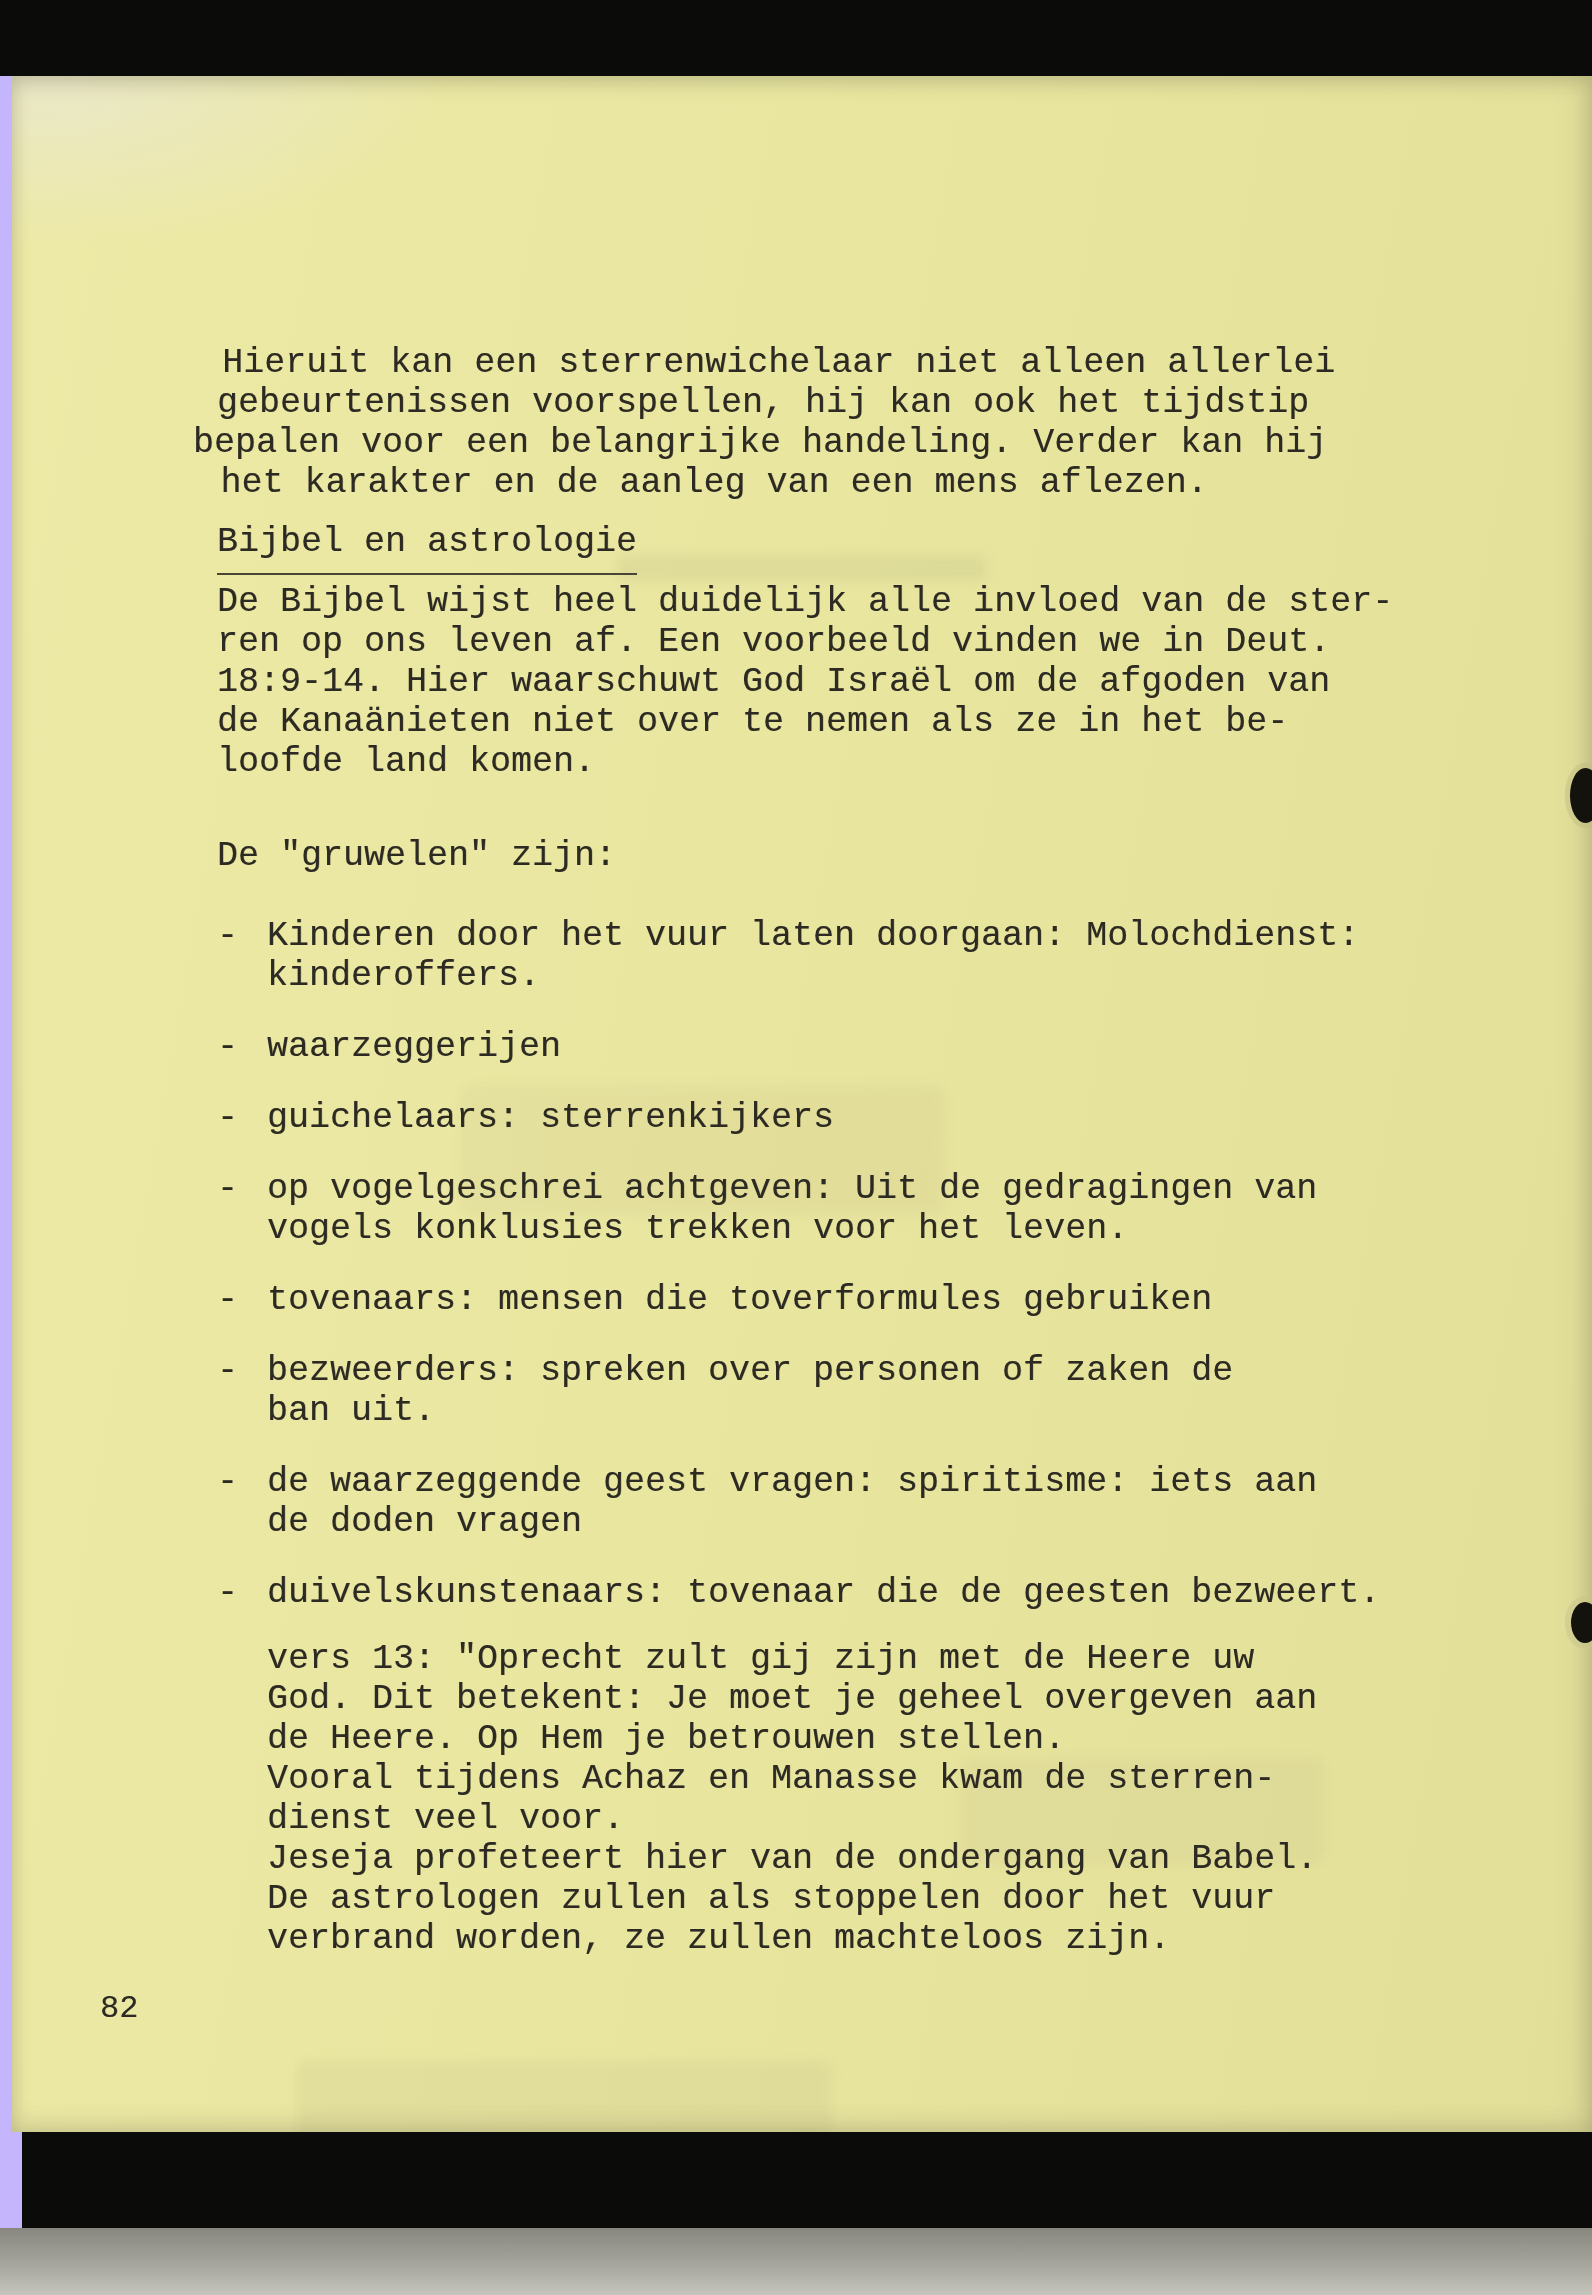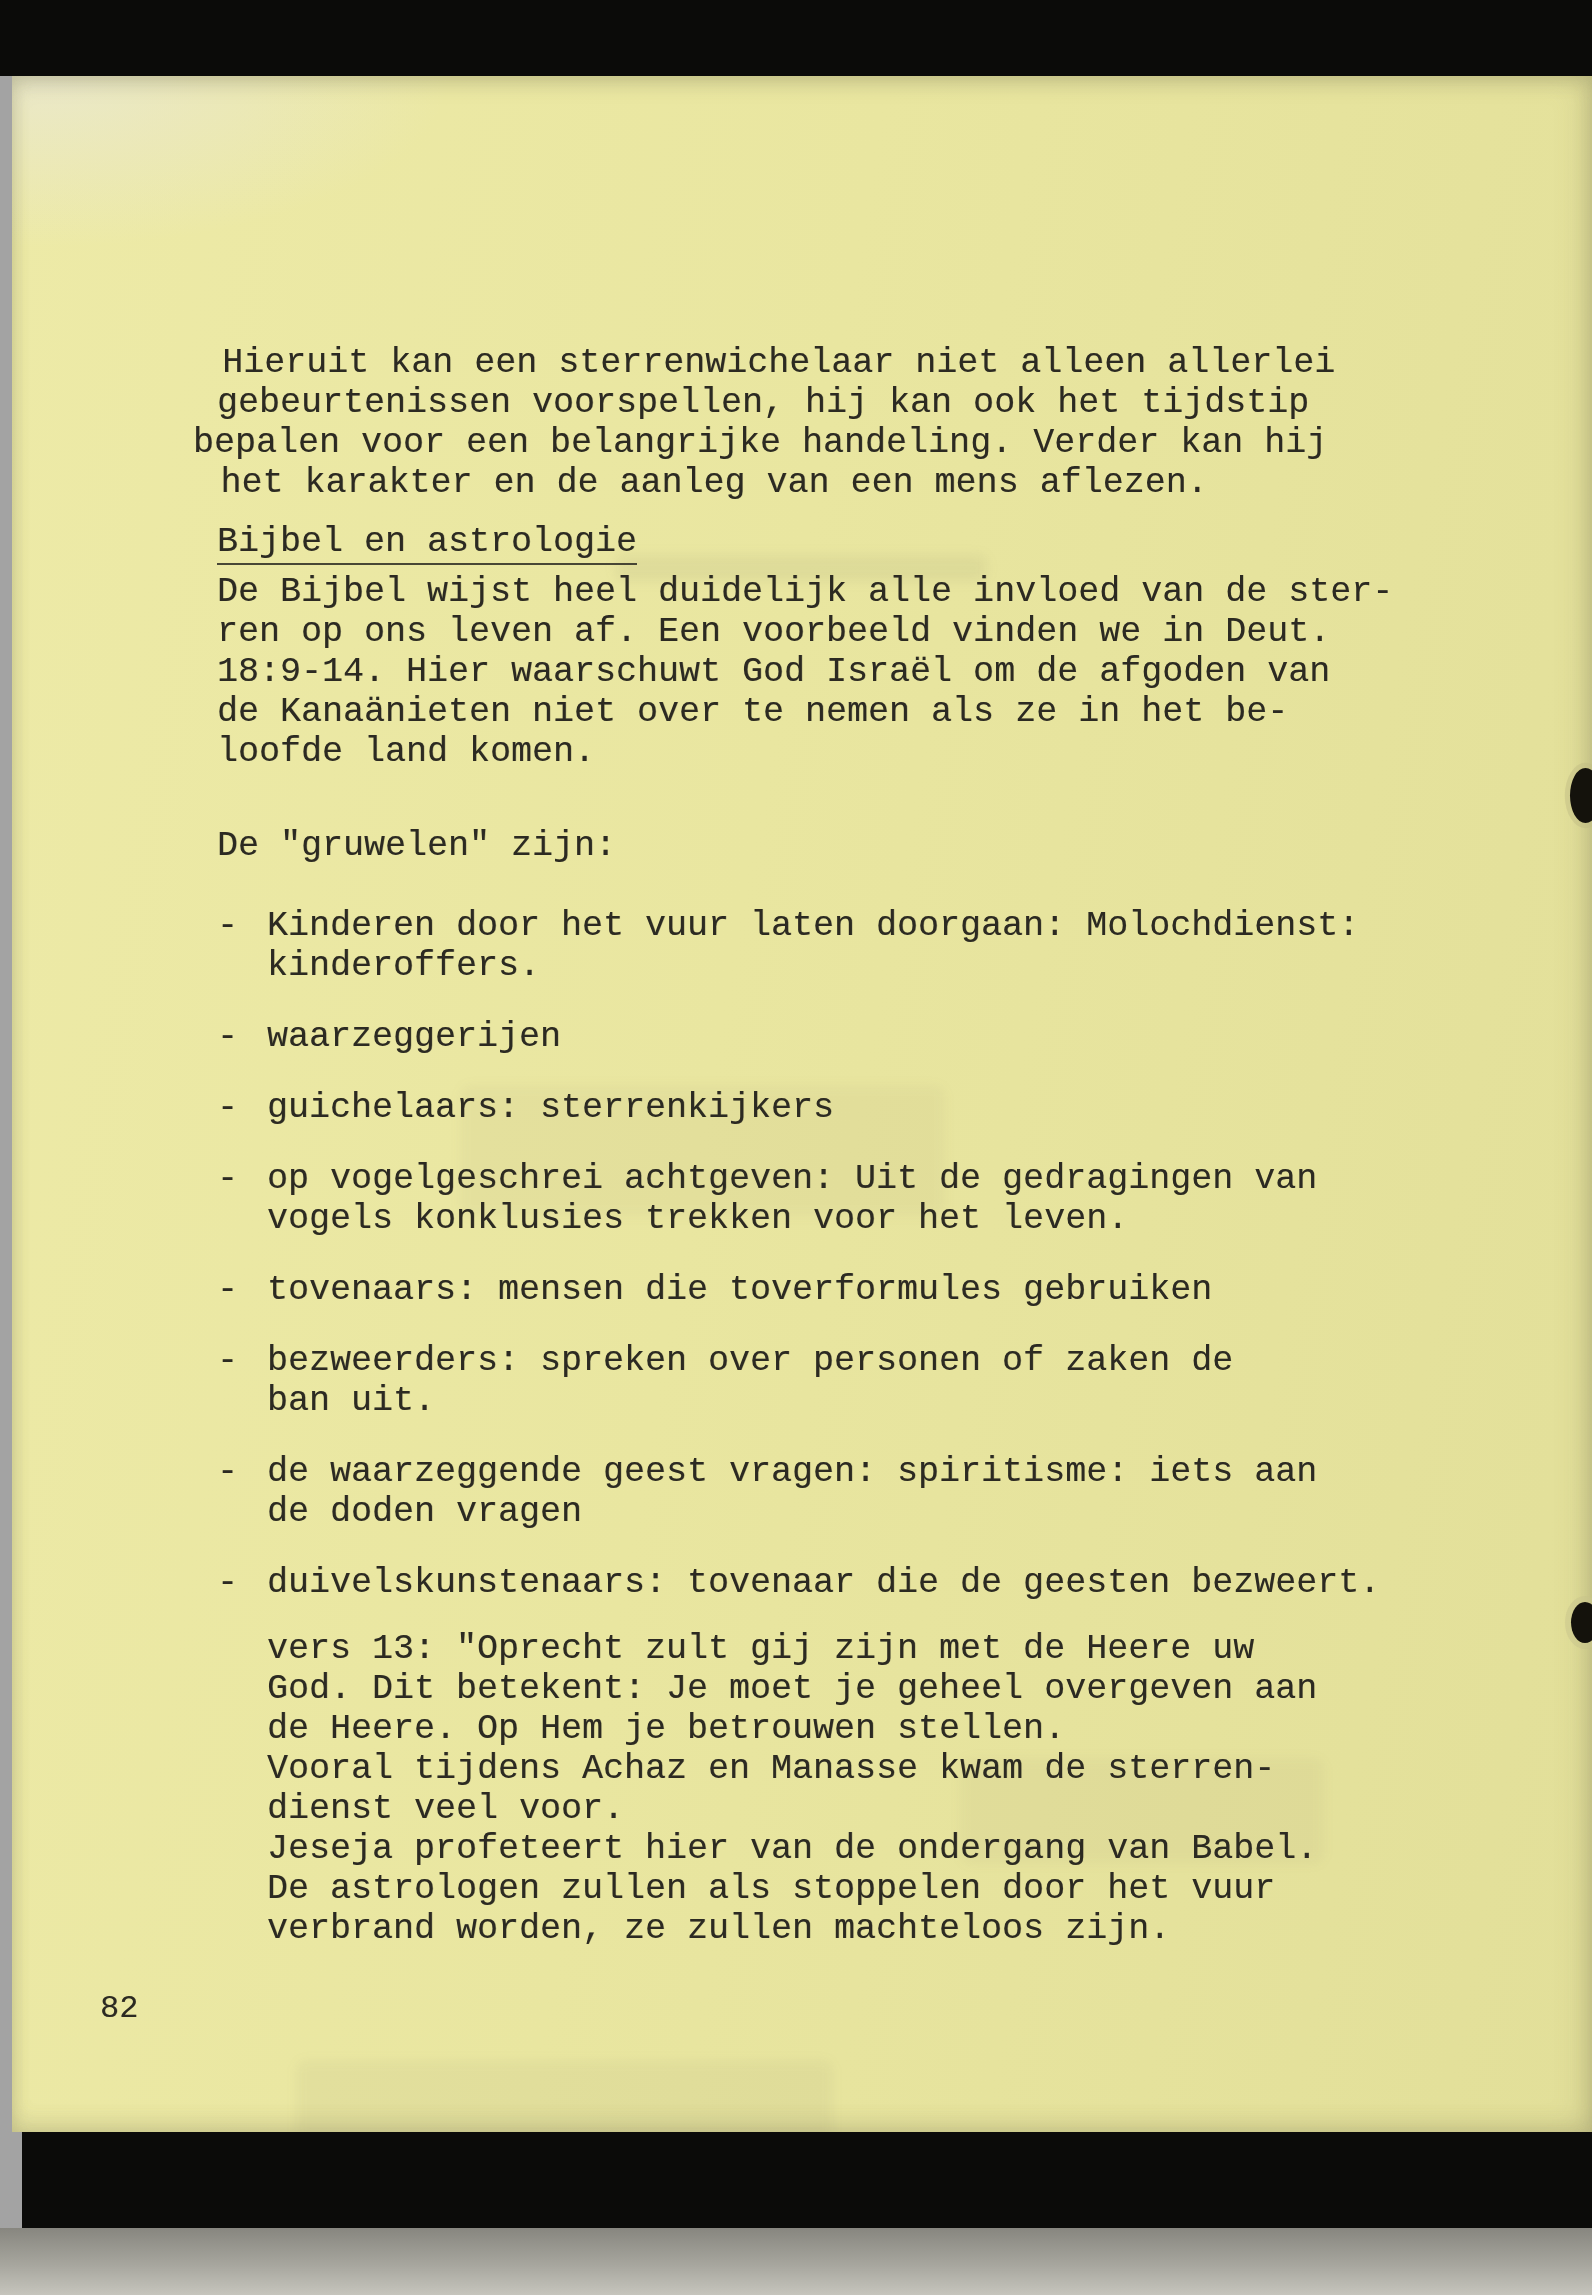--- a/index.html
+++ b/index.html
@@ -10,7 +10,7 @@
   }
   .screen{
     position:relative;width:1592px;height:2295px;overflow:hidden;
-    background:#a3a3a3;
+    background:#c4b5fd;
   }
   
   .top-bar{

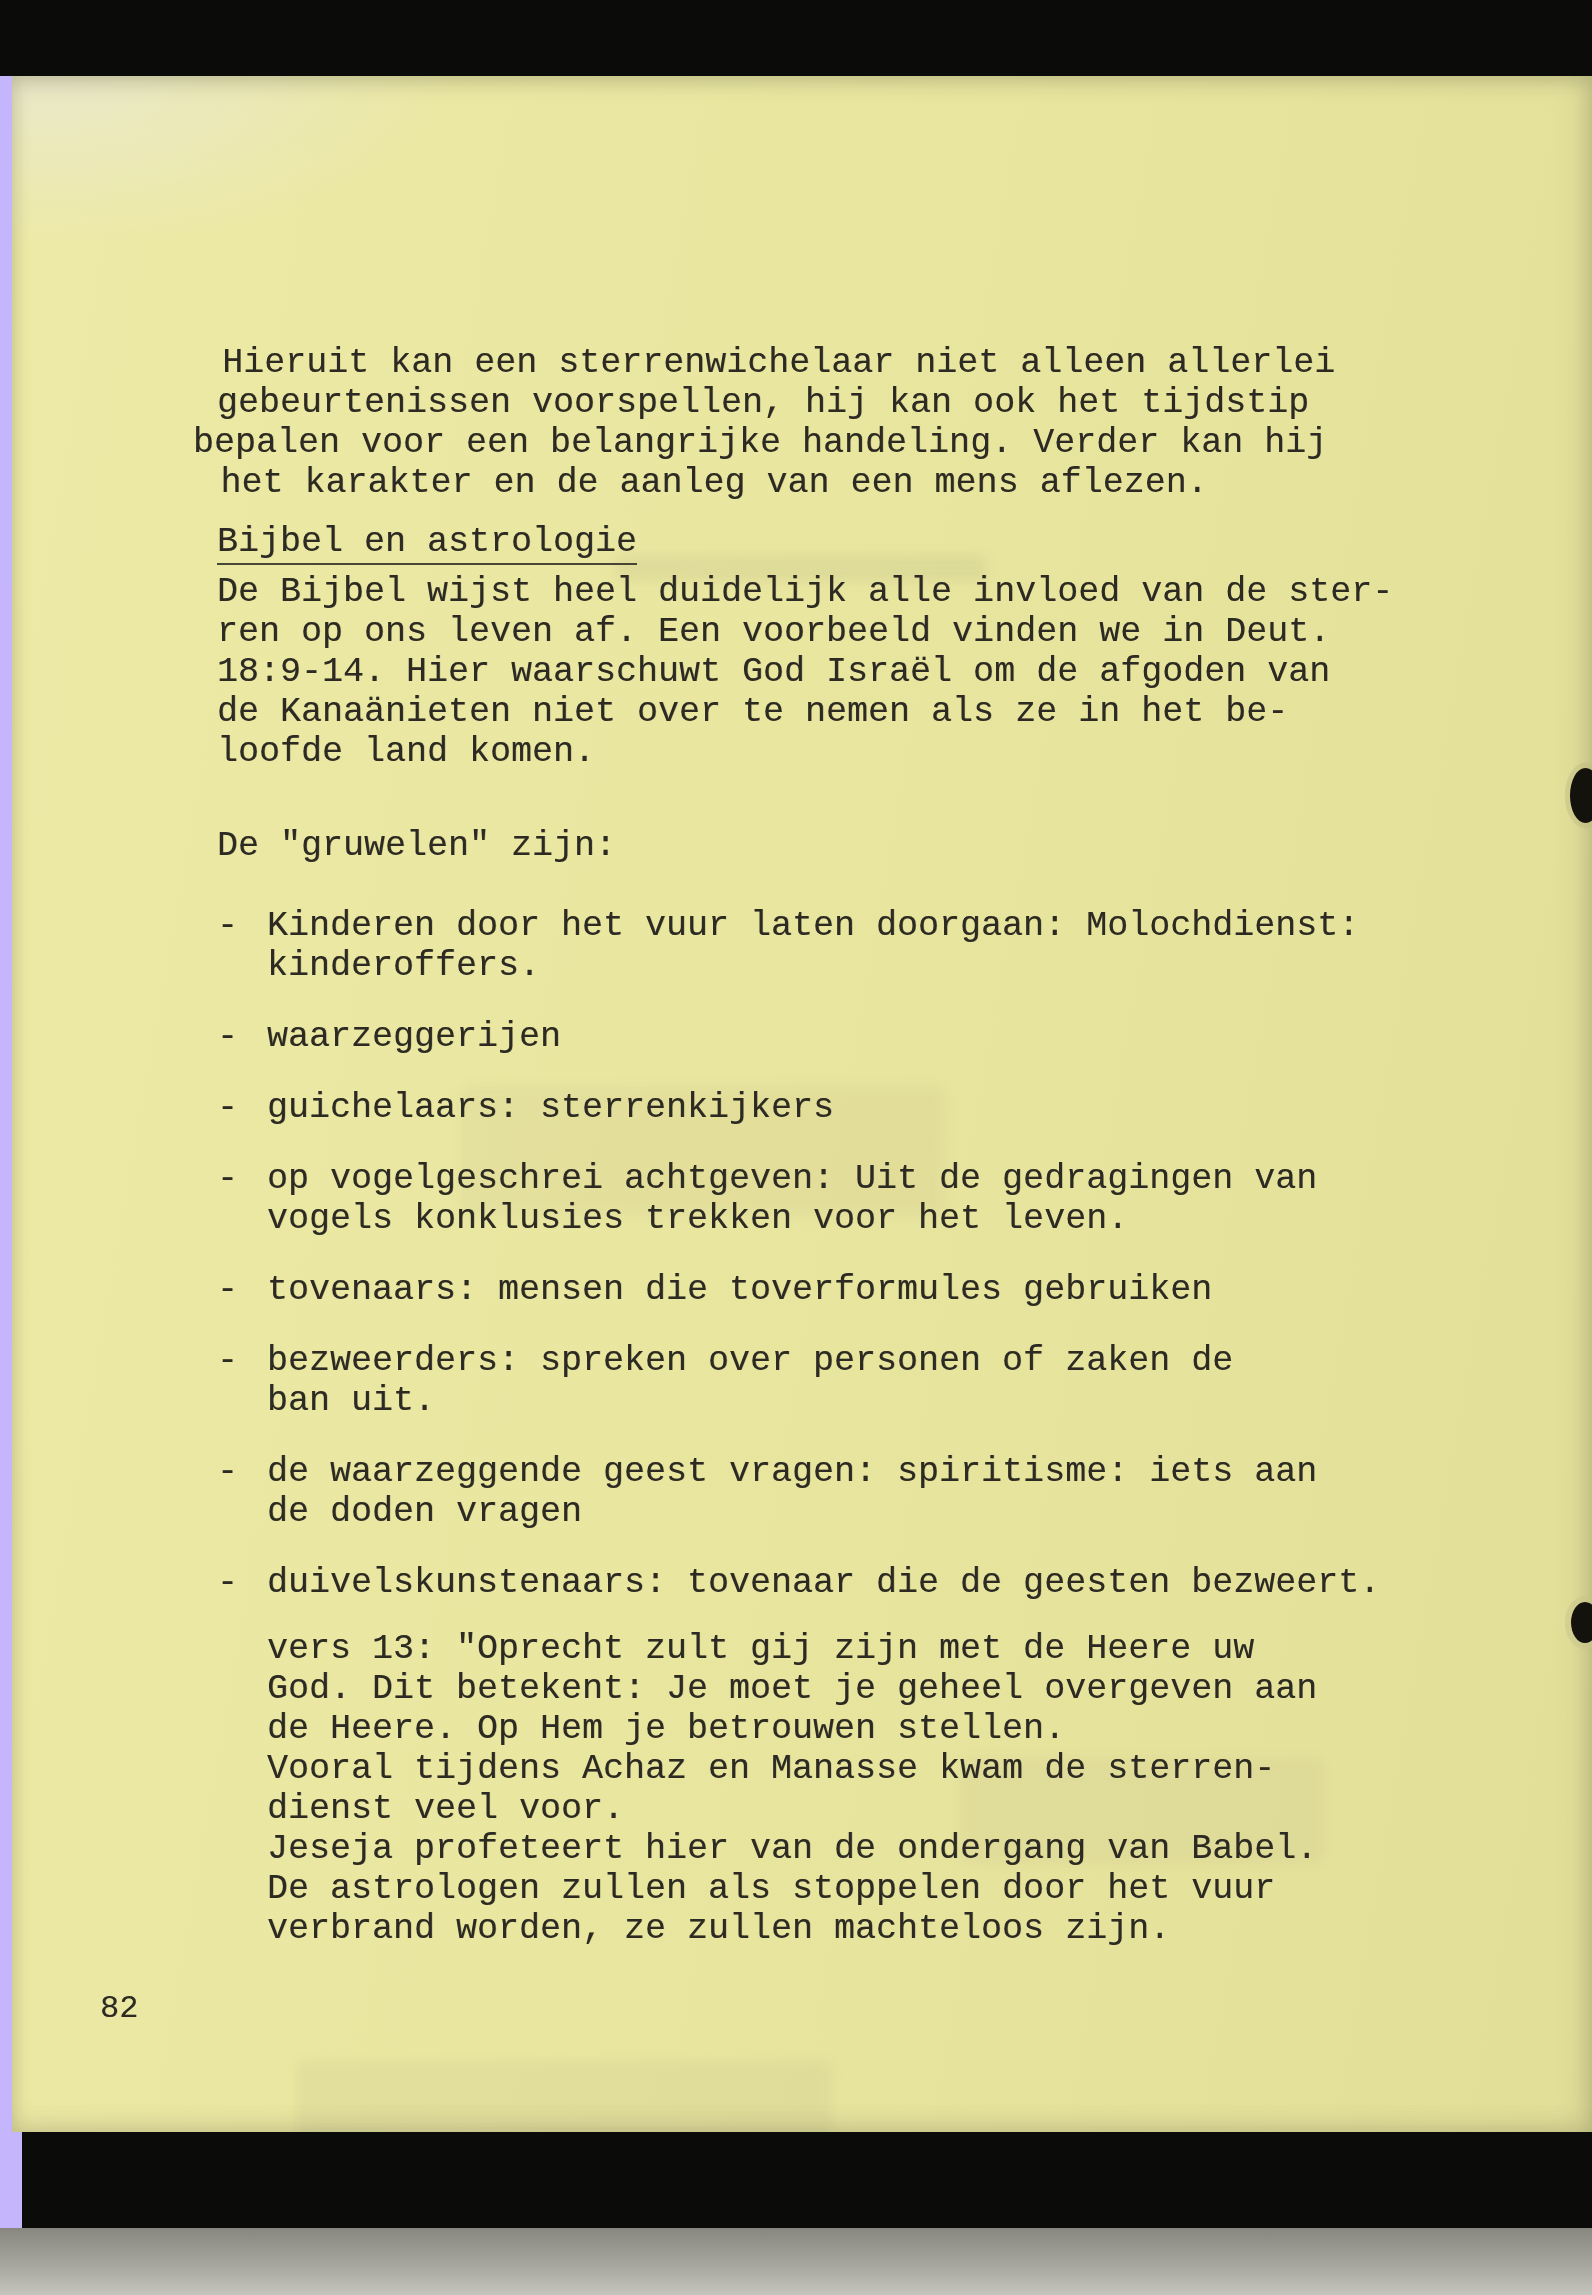--- a/index.html
+++ b/index.html
@@ -69,7 +69,7 @@
   .block[data-name="vers13-paragraph"]{margin-left:50px;margin-top:-5.2px;}
   .heading-text{
     border-bottom:2.6px solid rgba(44,42,34,.85);
-    padding-bottom:1px;display:inline-block;
+    padding-bottom:11px;display:inline-block;
   }
   .page-number{
     position:absolute;left:100px;top:1990px;

